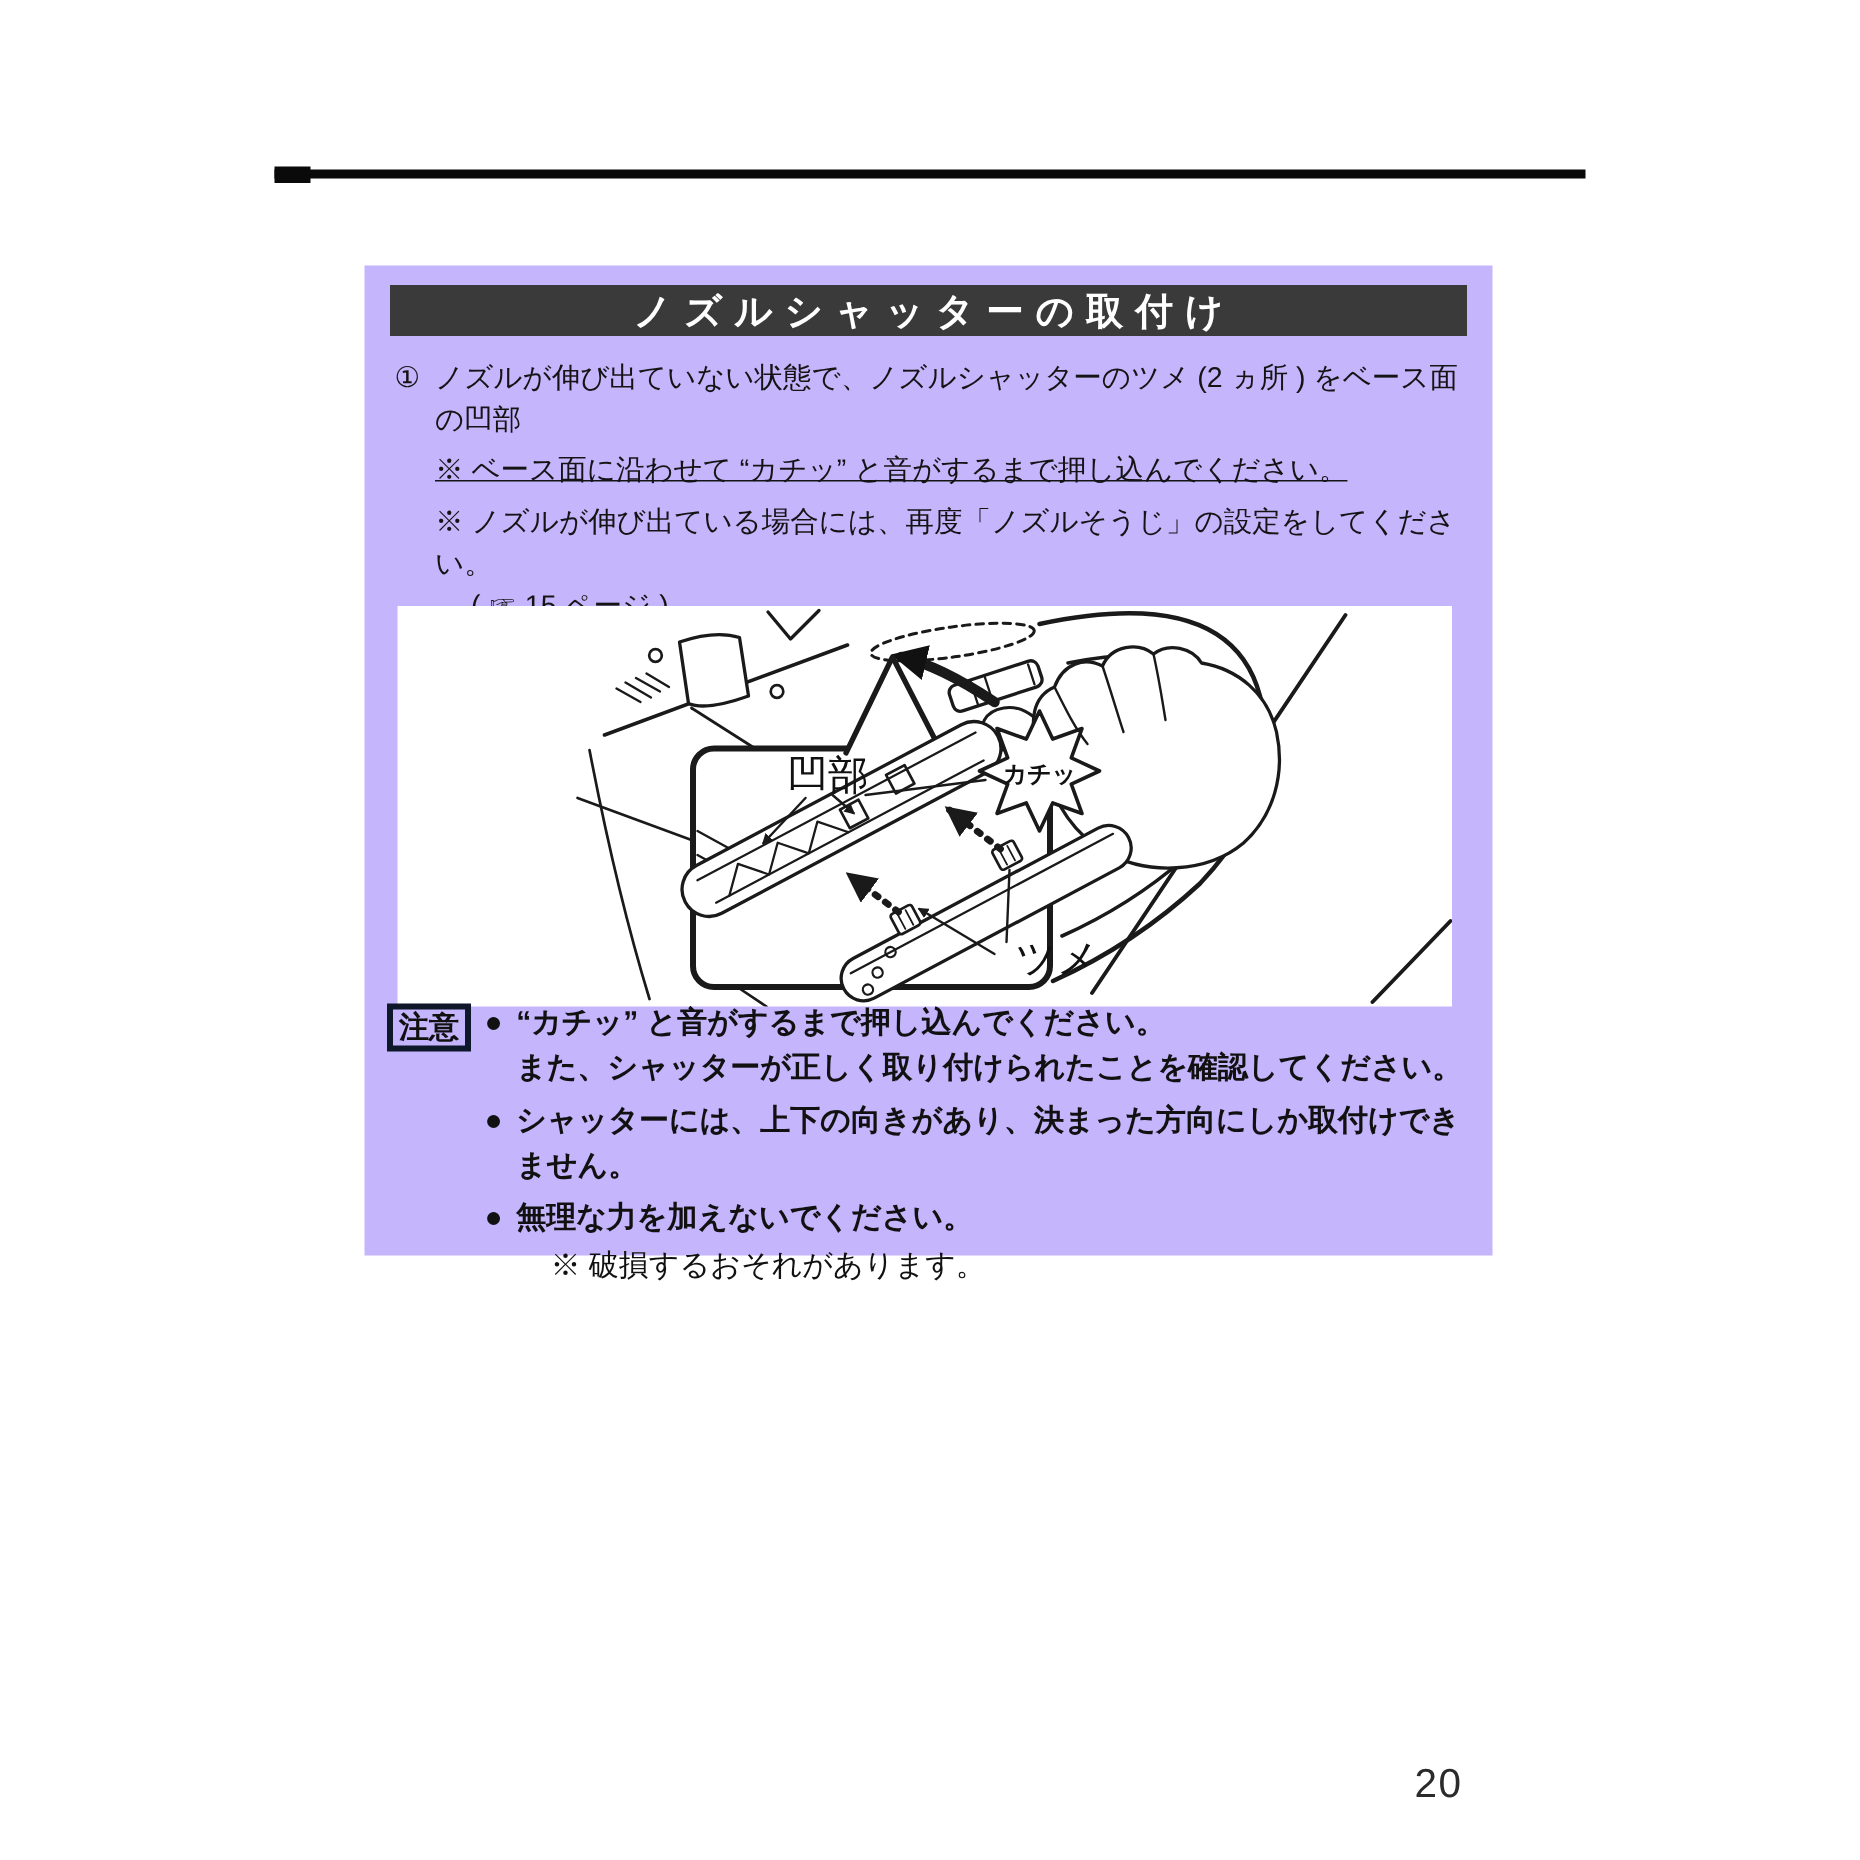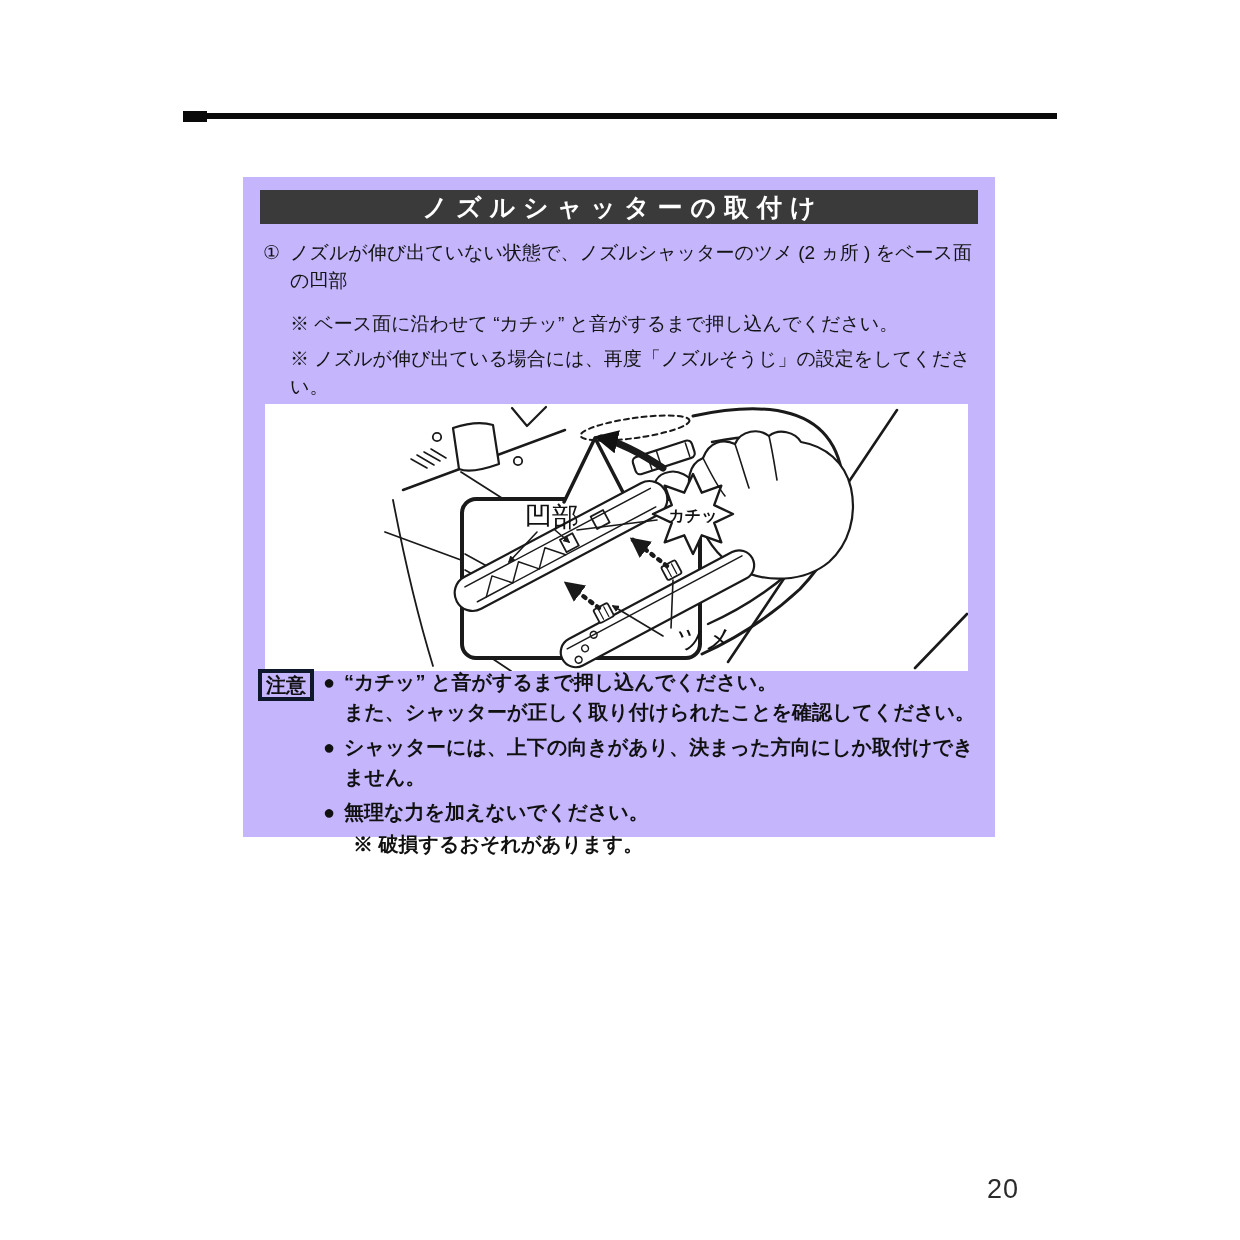--- a/index.html
+++ b/index.html
@@ -14,7 +14,7 @@
   .step{position:absolute;left:20px;top:62px;width:722px;font-size:19px;line-height:28px;color:#141414;}
   .step-row{display:flex;}
   .step-marker{flex:none;width:27px;}
-  .step-note{margin-top:15px;}
+  .step-note{margin-top:5px;text-decoration:underline;}
   .step-note2{margin-top:7px;}
   .step-ref{padding-left:24px;}
   .illus{position:absolute;left:22px;top:211px;width:703px;height:267px;background:#ffffff;margin-top:16px;}

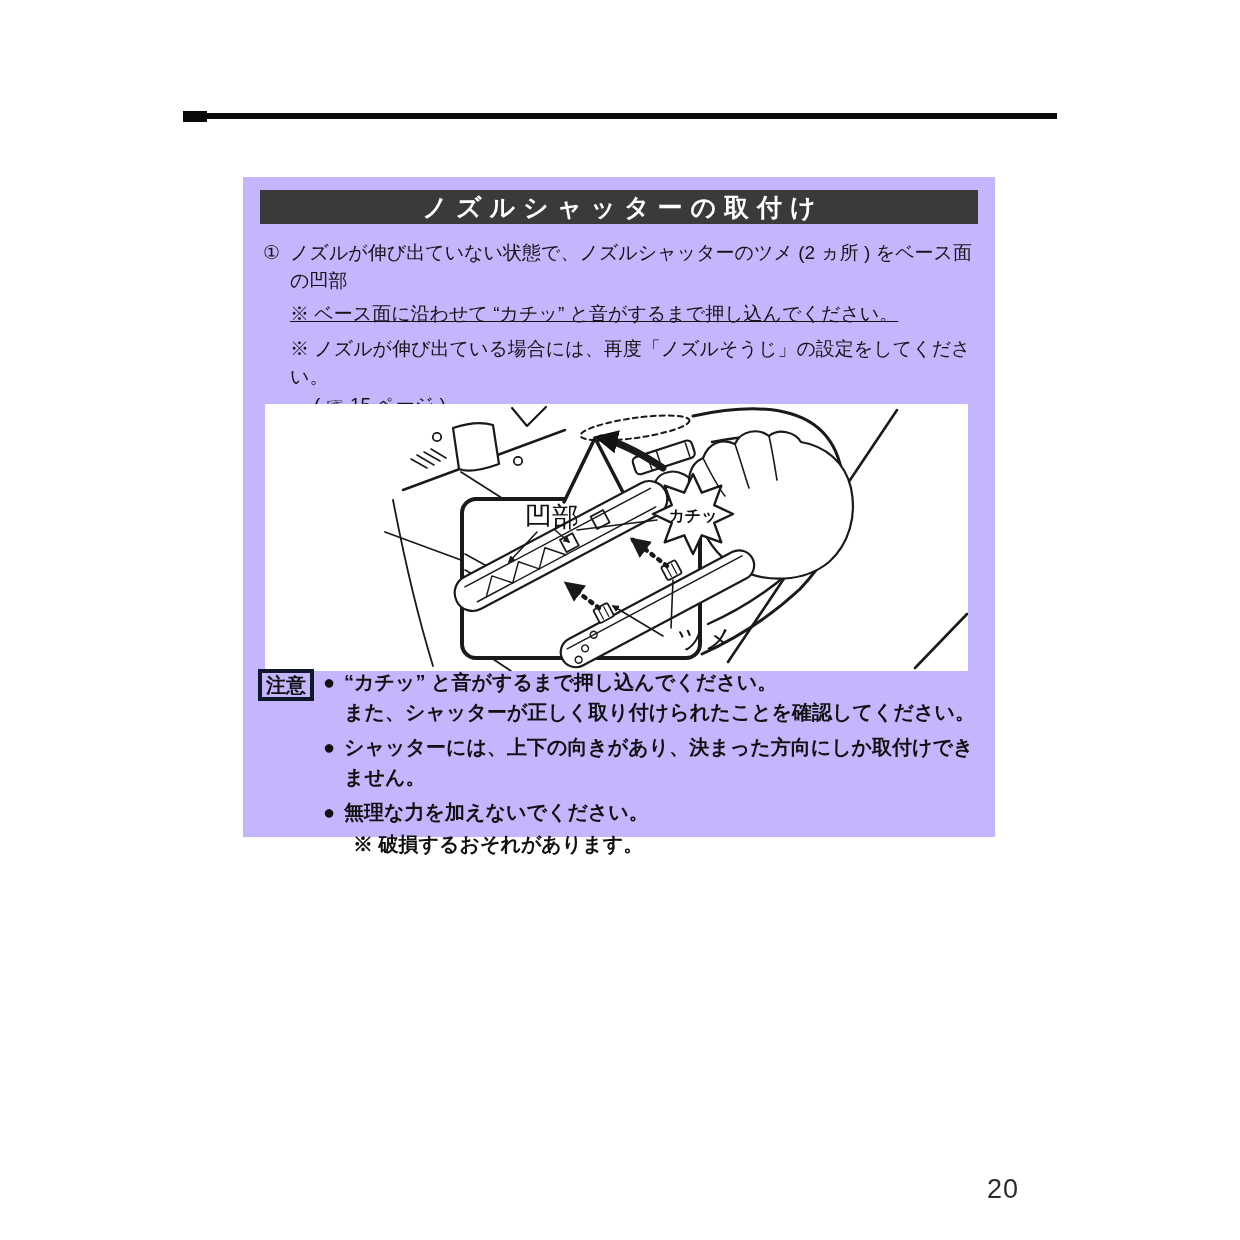--- a/index.html
+++ b/index.html
@@ -23,7 +23,7 @@
   .caution{position:absolute;left:80px;top:490px;width:668px;font-size:20px;font-weight:bold;color:#111;}
   .c-row{display:flex;gap:9px;line-height:30px;margin-bottom:5px;}
   .c-bullet{flex:none;}
-  .c-note{font-weight:bold;line-height:28px;margin-left:30px;margin-top:-2px;}
+  .c-note{font-weight:normal;line-height:28px;margin-left:44px;margin-top:-2px;}
   .page-num{position:absolute;left:987px;top:1174px;font-size:27px;color:#2b2b2b;letter-spacing:1px;}
   svg text{font-family:"Liberation Sans",sans-serif;fill:#111;}
 </style>

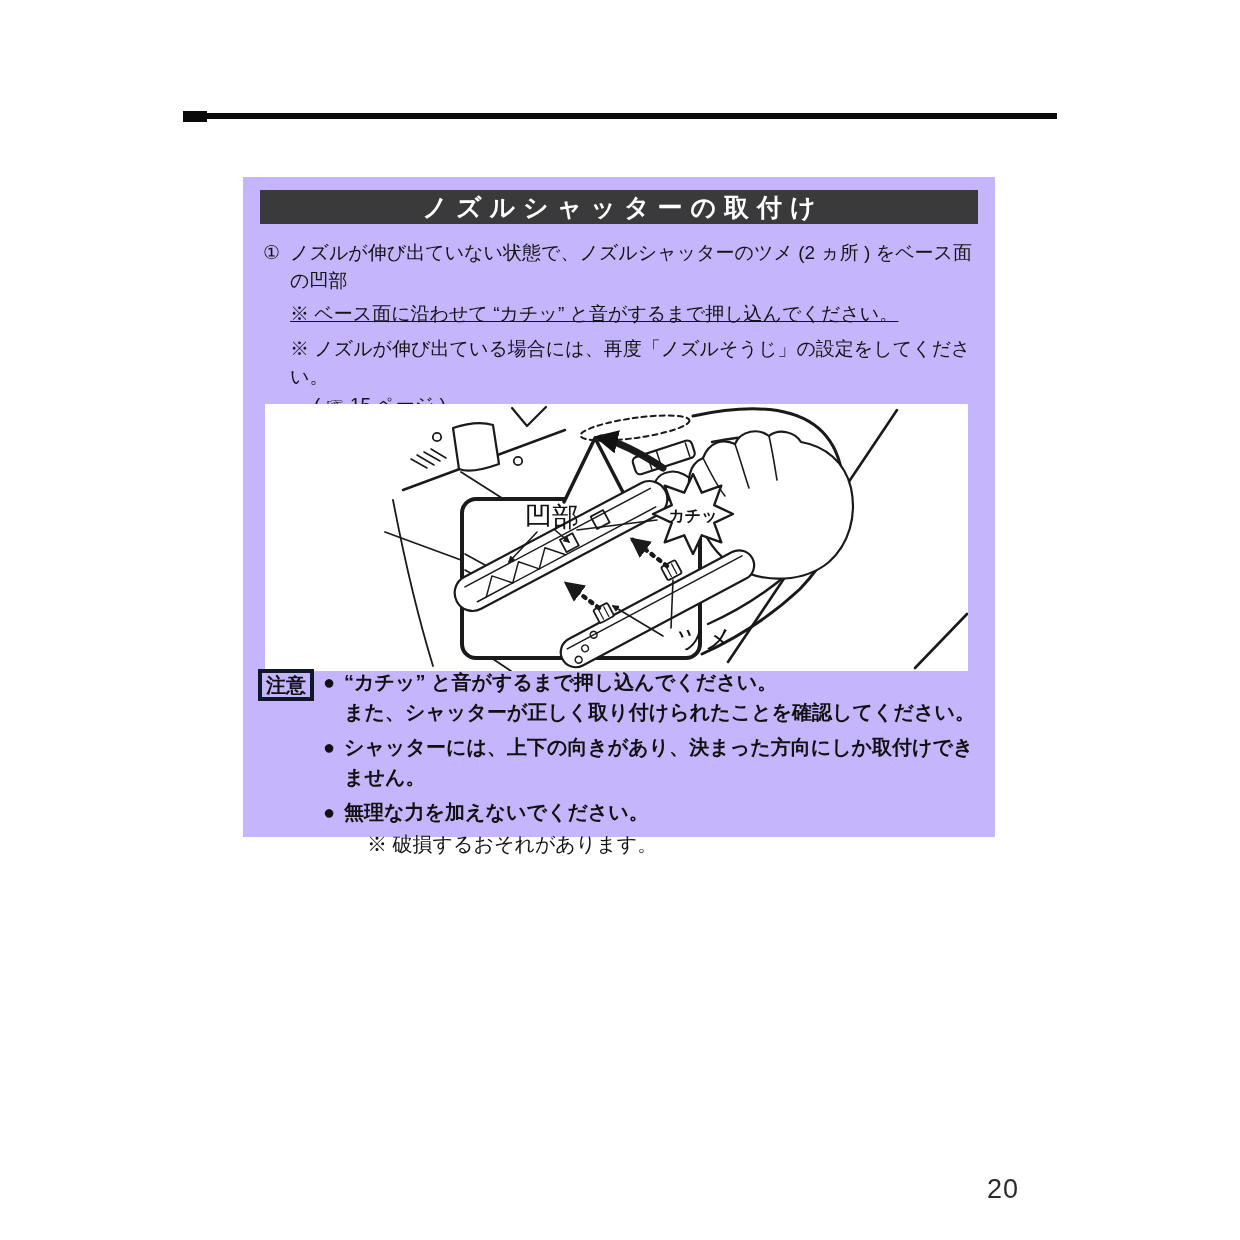--- a/index.html
+++ b/index.html
@@ -24,7 +24,7 @@
   .c-row{display:flex;gap:9px;line-height:30px;margin-bottom:5px;}
   .c-bullet{flex:none;}
   .c-note{font-weight:normal;line-height:28px;margin-left:44px;margin-top:-2px;}
-  .page-num{position:absolute;left:987px;top:1174px;font-size:27px;color:#2b2b2b;letter-spacing:1px;}
+  .page-num{position:absolute;left:943px;top:1174px;font-size:27px;color:#2b2b2b;letter-spacing:1px;}
   svg text{font-family:"Liberation Sans",sans-serif;fill:#111;}
 </style>
 </head>

